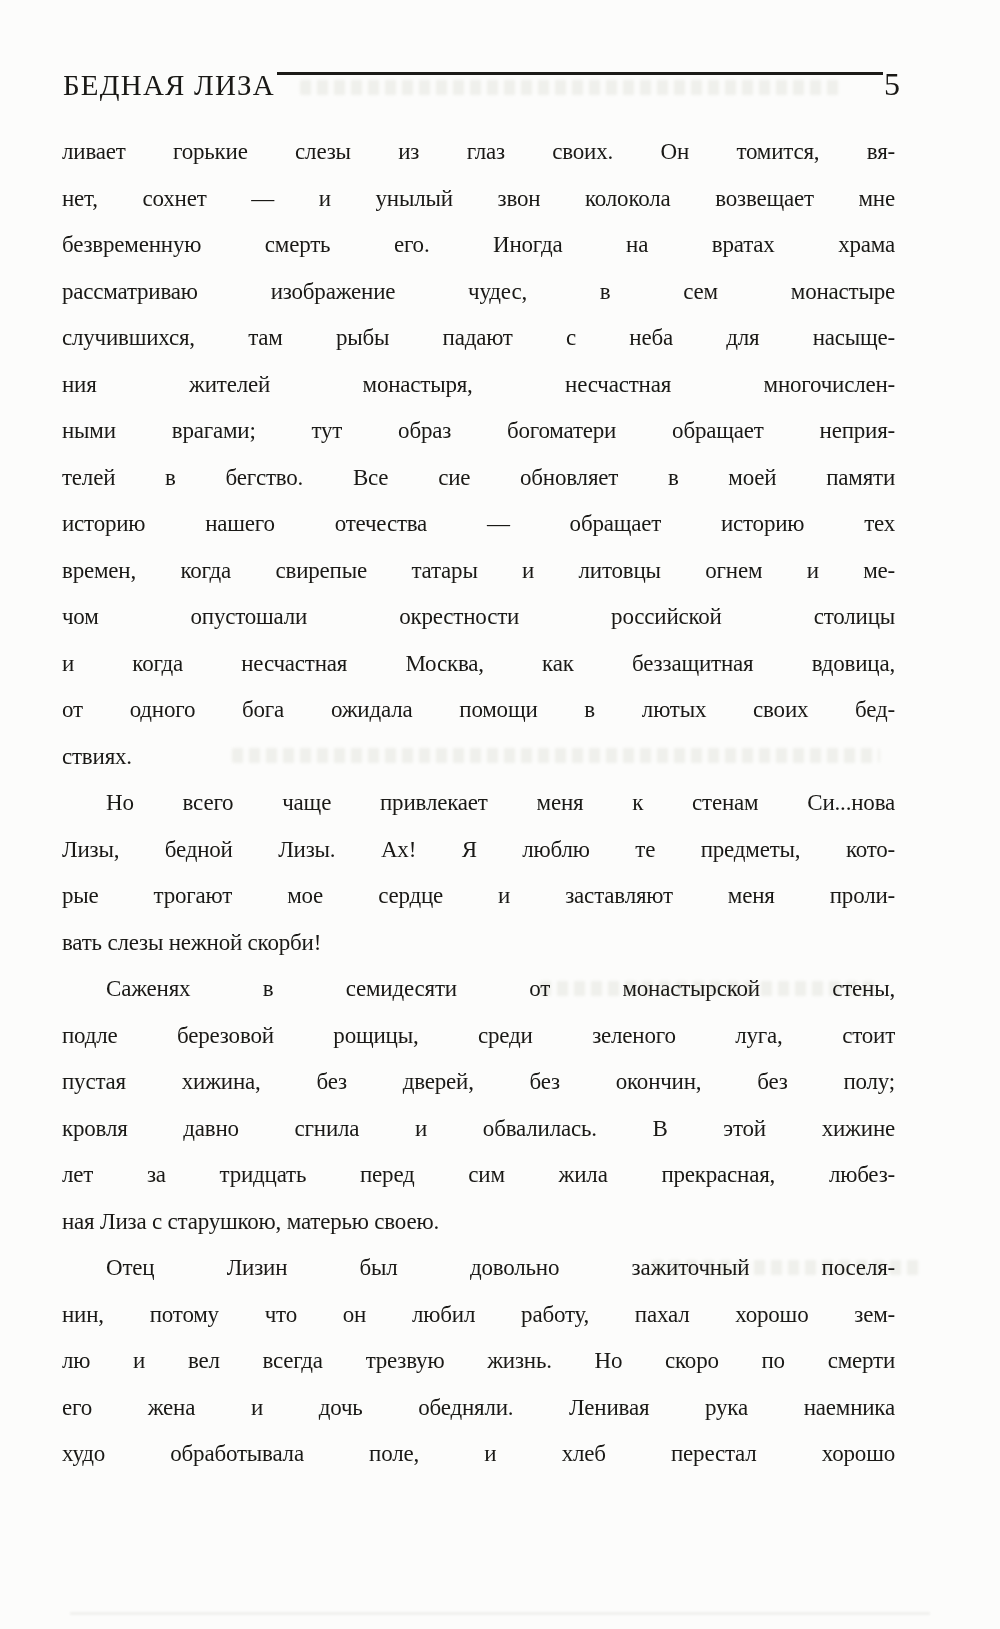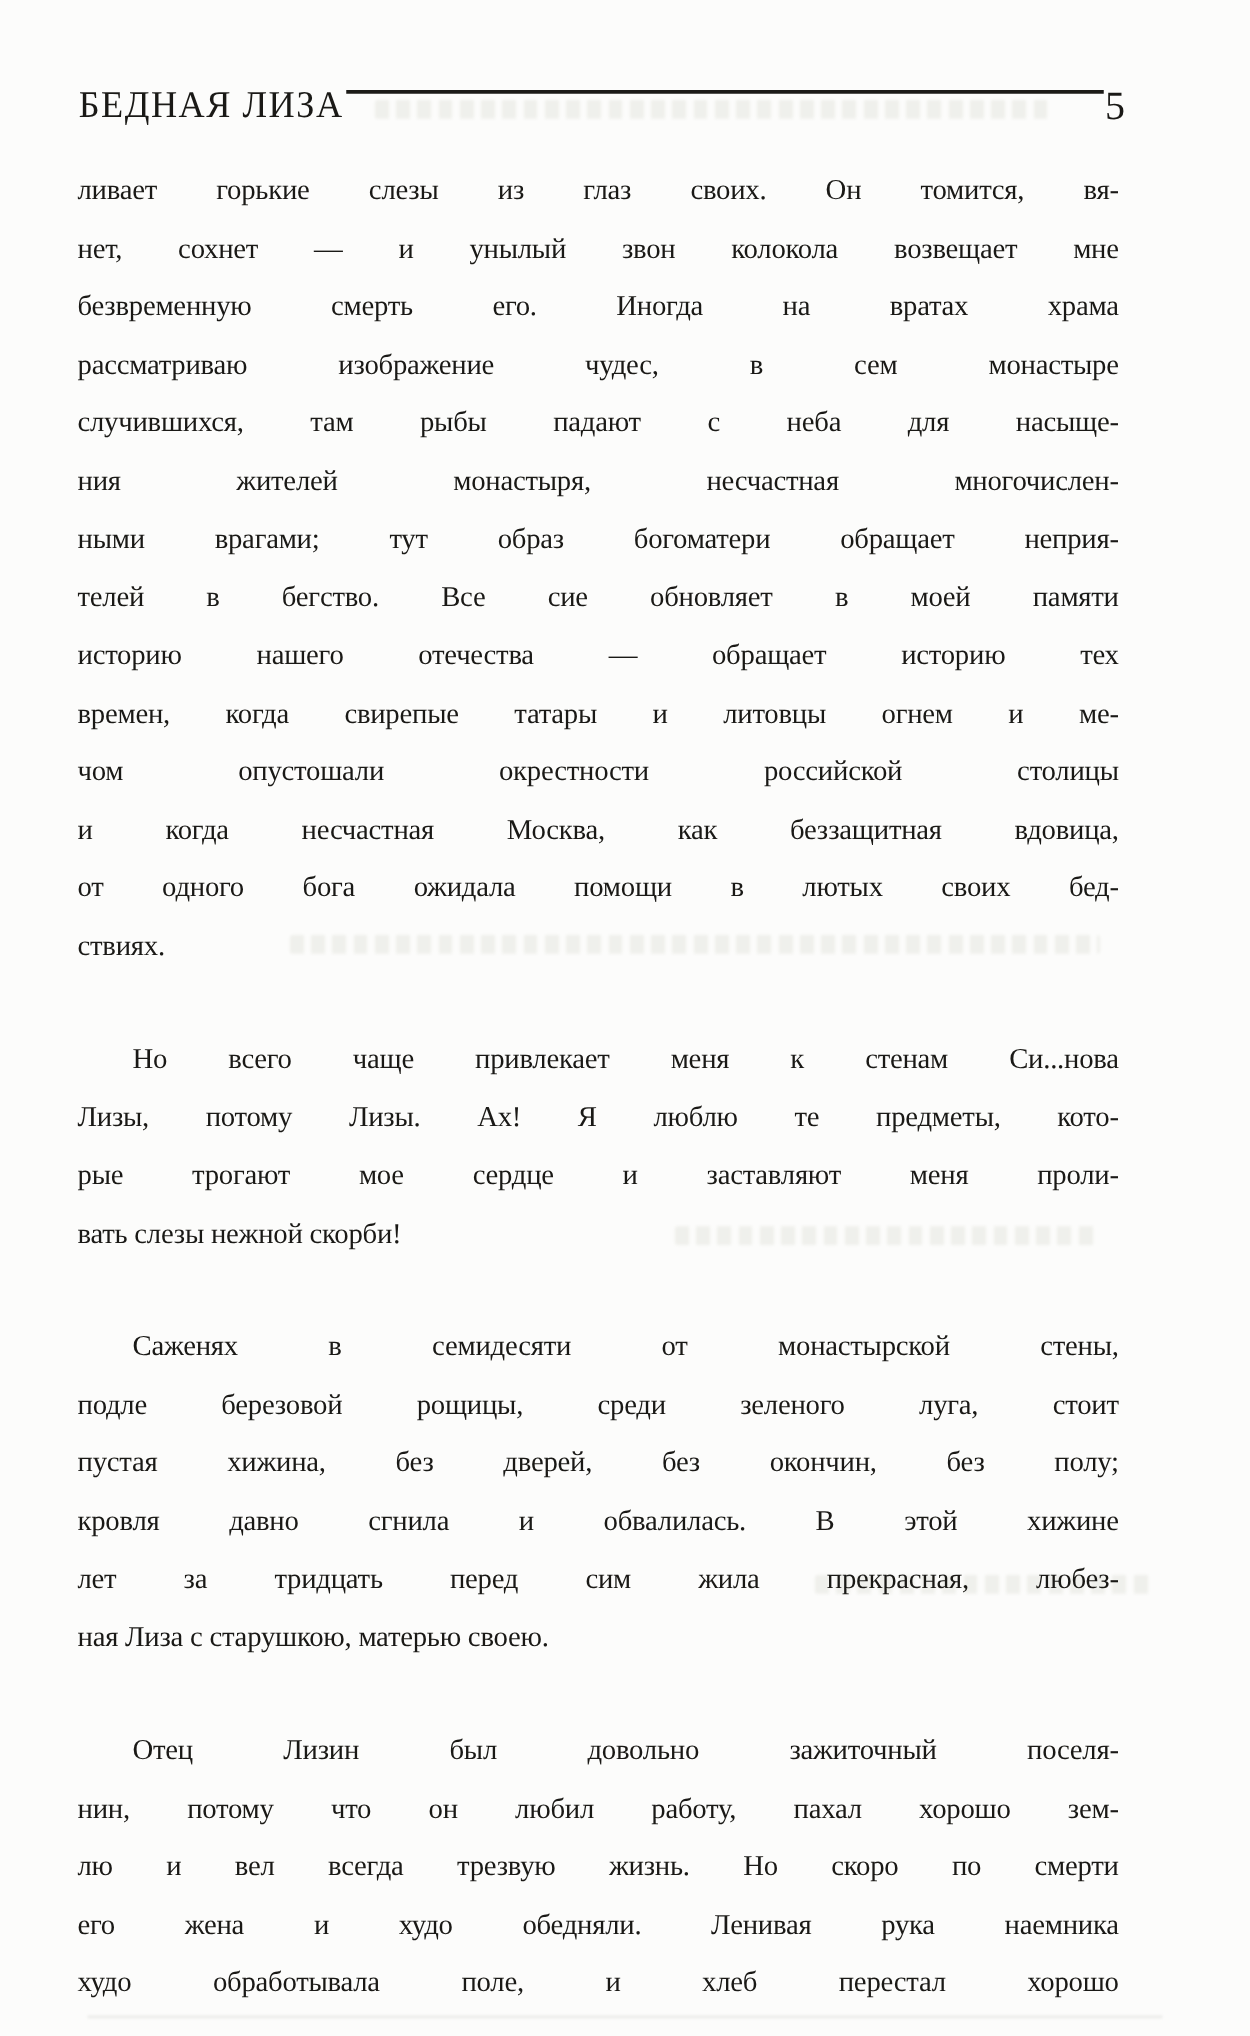--- a/index.html
+++ b/index.html
@@ -59,7 +59,7 @@
     text-align-last:justify;
     white-space:normal;
   }
-  .ln.indent{ text-indent:44px;margin-top:44px; }
+  .ln.indent{ text-indent:44px; }
   .ln.end{ text-align-last:left; }
   
   .ghost{

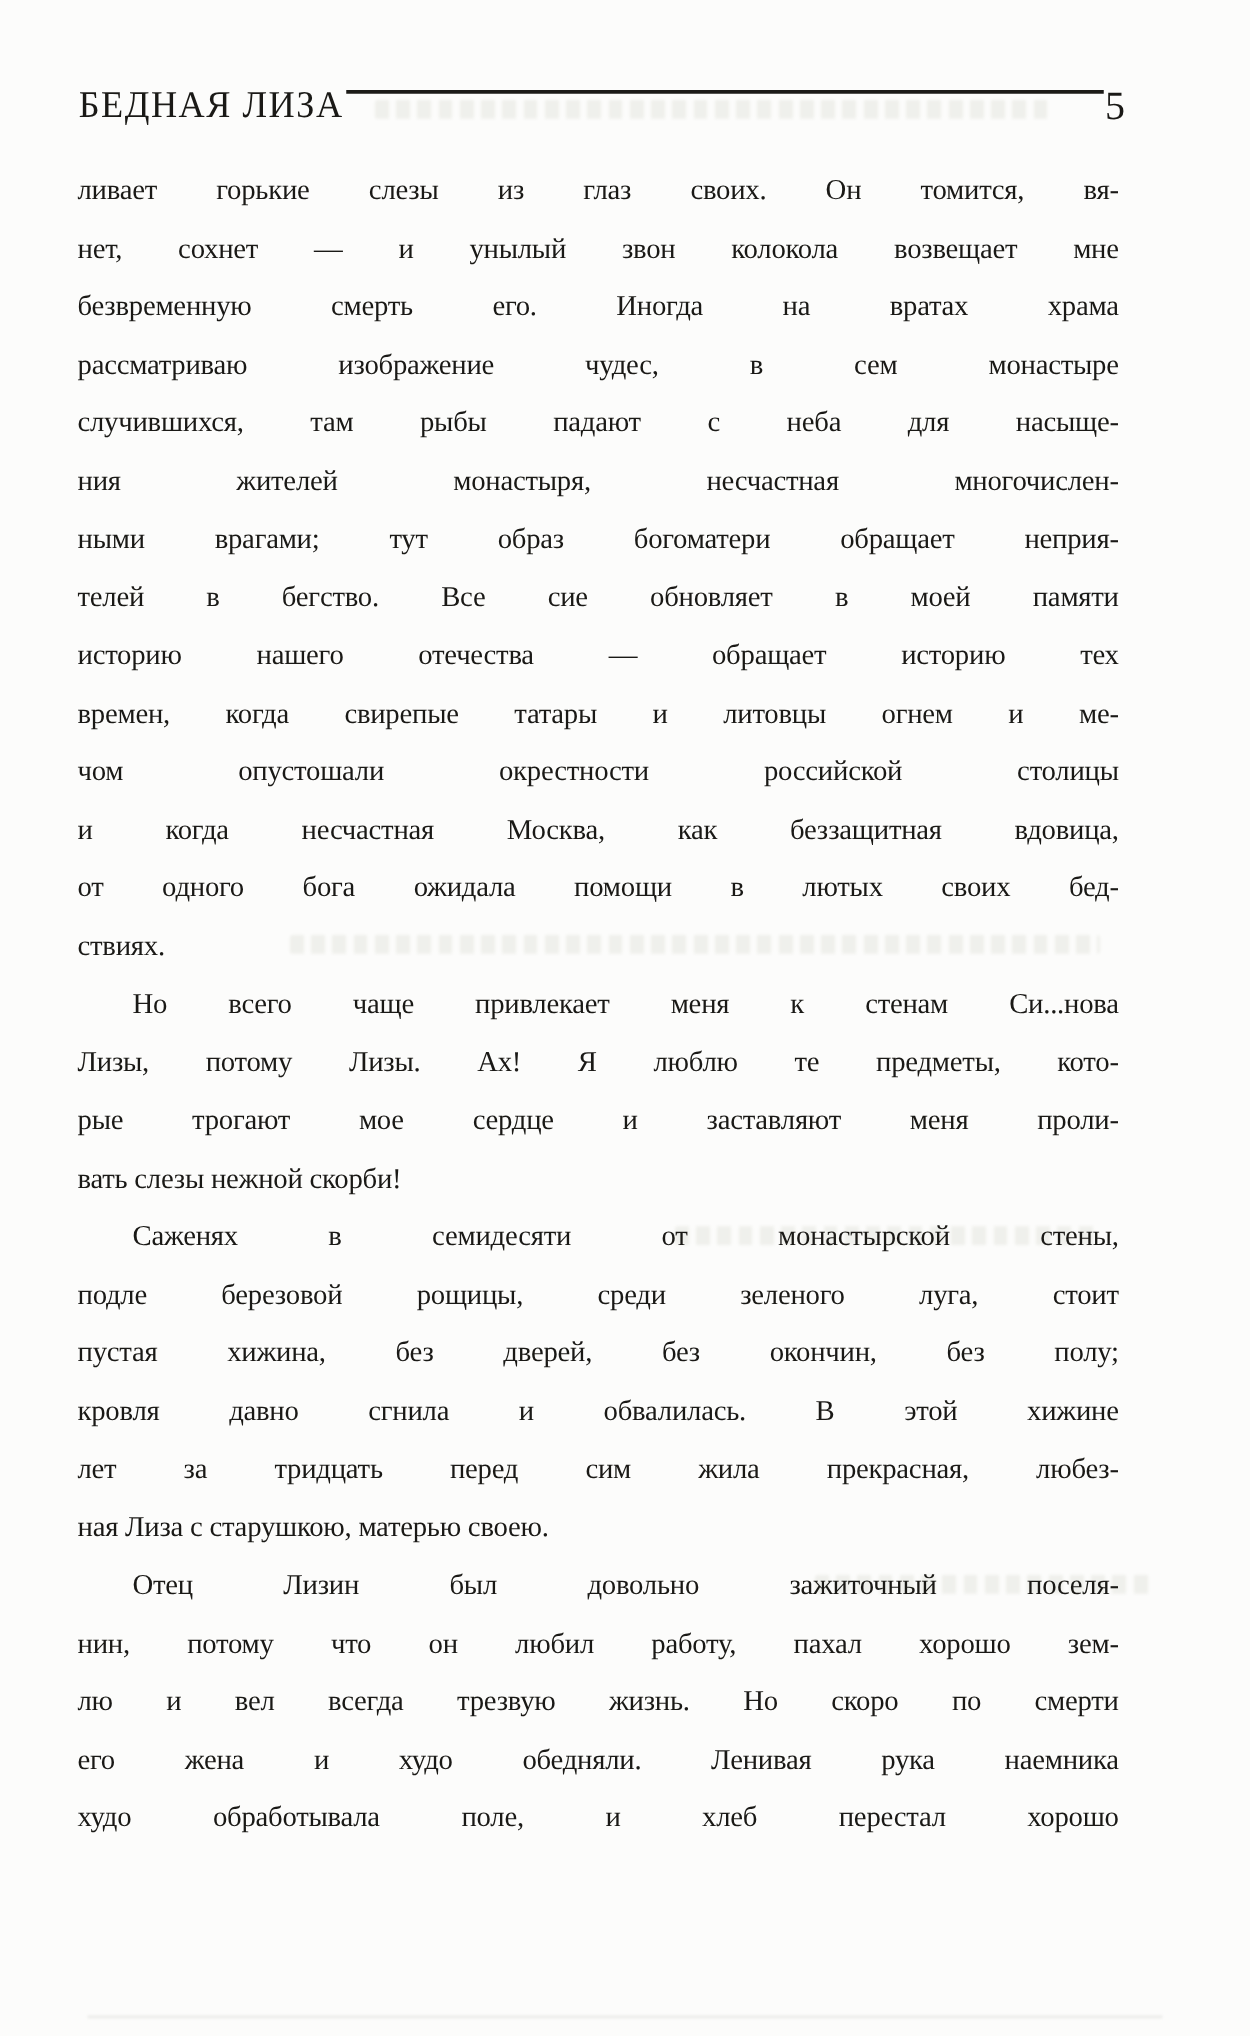--- a/index.html
+++ b/index.html
@@ -115,7 +115,7 @@
       <div class="ln">от одного бога ожидала помощи в лютых своих бед-</div>
       <div class="ln end">ствиях.</div>
       <div class="ln indent">Но всего чаще привлекает меня к стенам Си...нова</div>
-      <div class="ln">Лизы, потому Лизы. Ах! Я люблю те предметы, кото-</div>
+      <div class="ln">Лизы, бедной Лизы. Ах! Я люблю те предметы, кото-</div>
       <div class="ln">рые трогают мое сердце и заставляют меня проли-</div>
       <div class="ln end">вать слезы нежной скорби!</div>
       <div class="ln indent">Саженях в семидесяти от монастырской стены,</div>

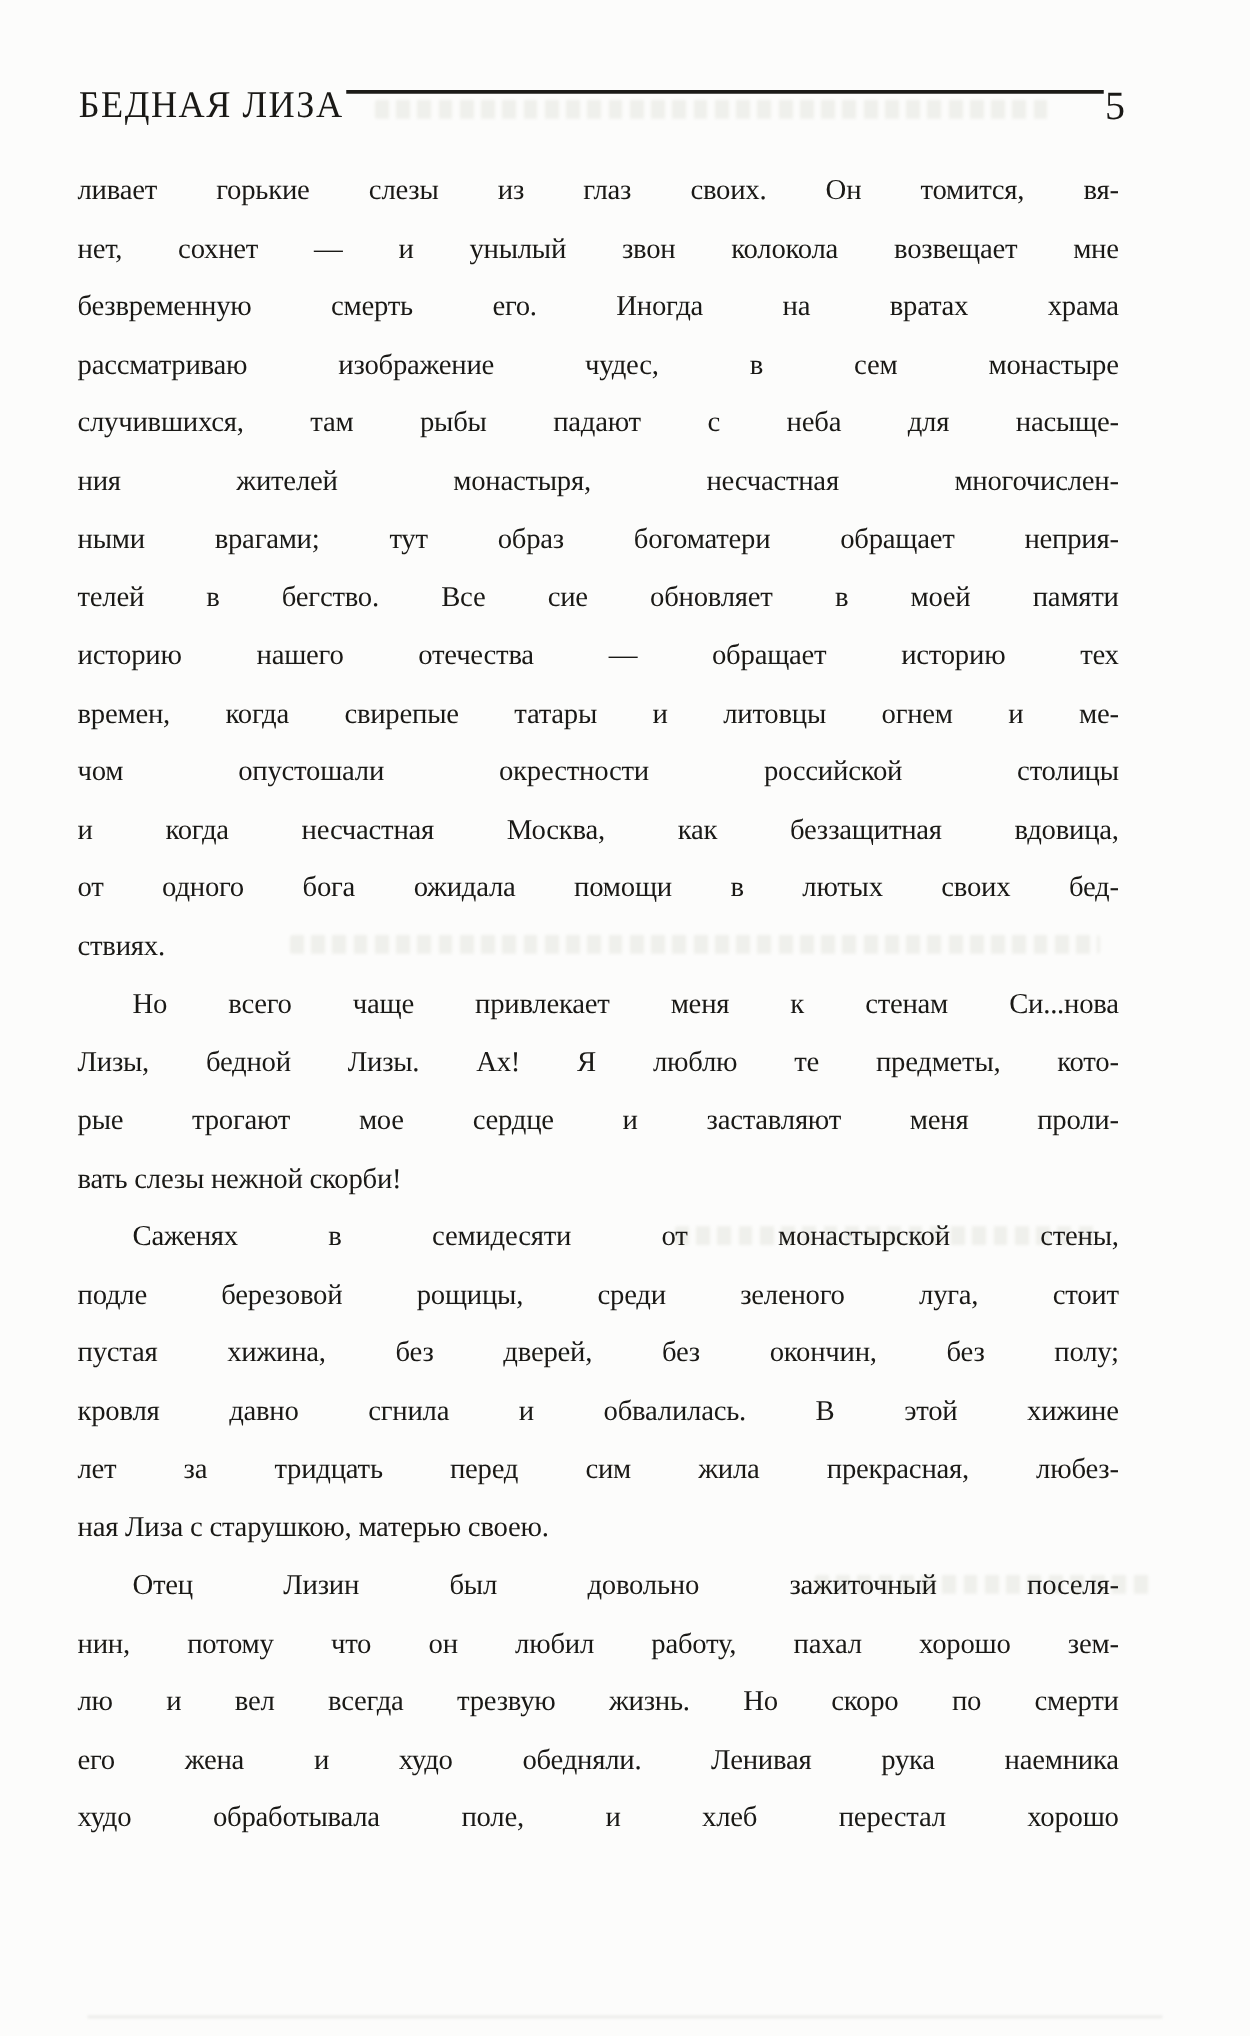--- a/index.html
+++ b/index.html
@@ -127,7 +127,7 @@
       <div class="ln indent">Отец Лизин был довольно зажиточный поселя-</div>
       <div class="ln">нин, потому что он любил работу, пахал хорошо зем-</div>
       <div class="ln">лю и вел всегда трезвую жизнь. Но скоро по смерти</div>
-      <div class="ln">его жена и худо обедняли. Ленивая рука наемника</div>
+      <div class="ln">его жена и дочь обедняли. Ленивая рука наемника</div>
       <div class="ln">худо обработывала поле, и хлеб перестал хорошо</div>
     </div>
 

